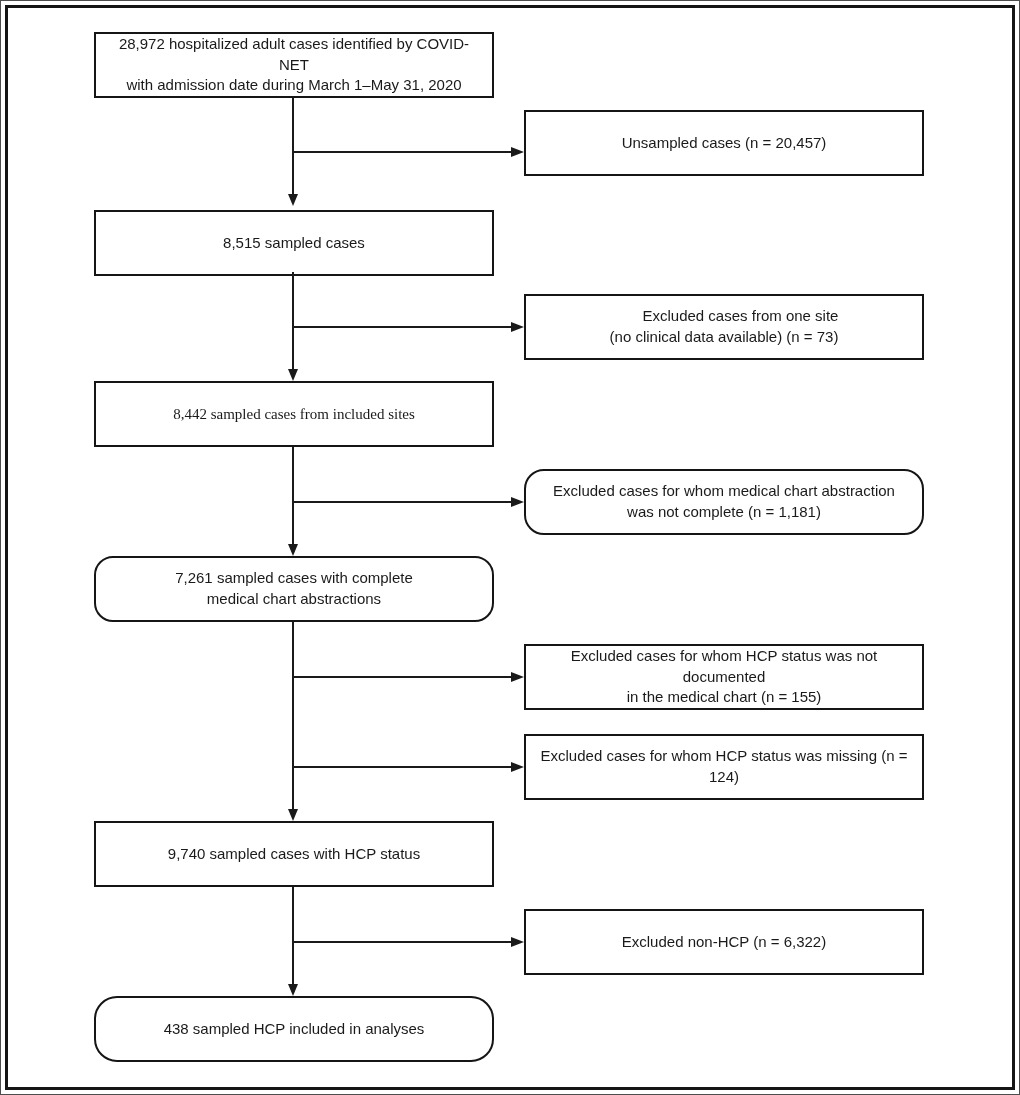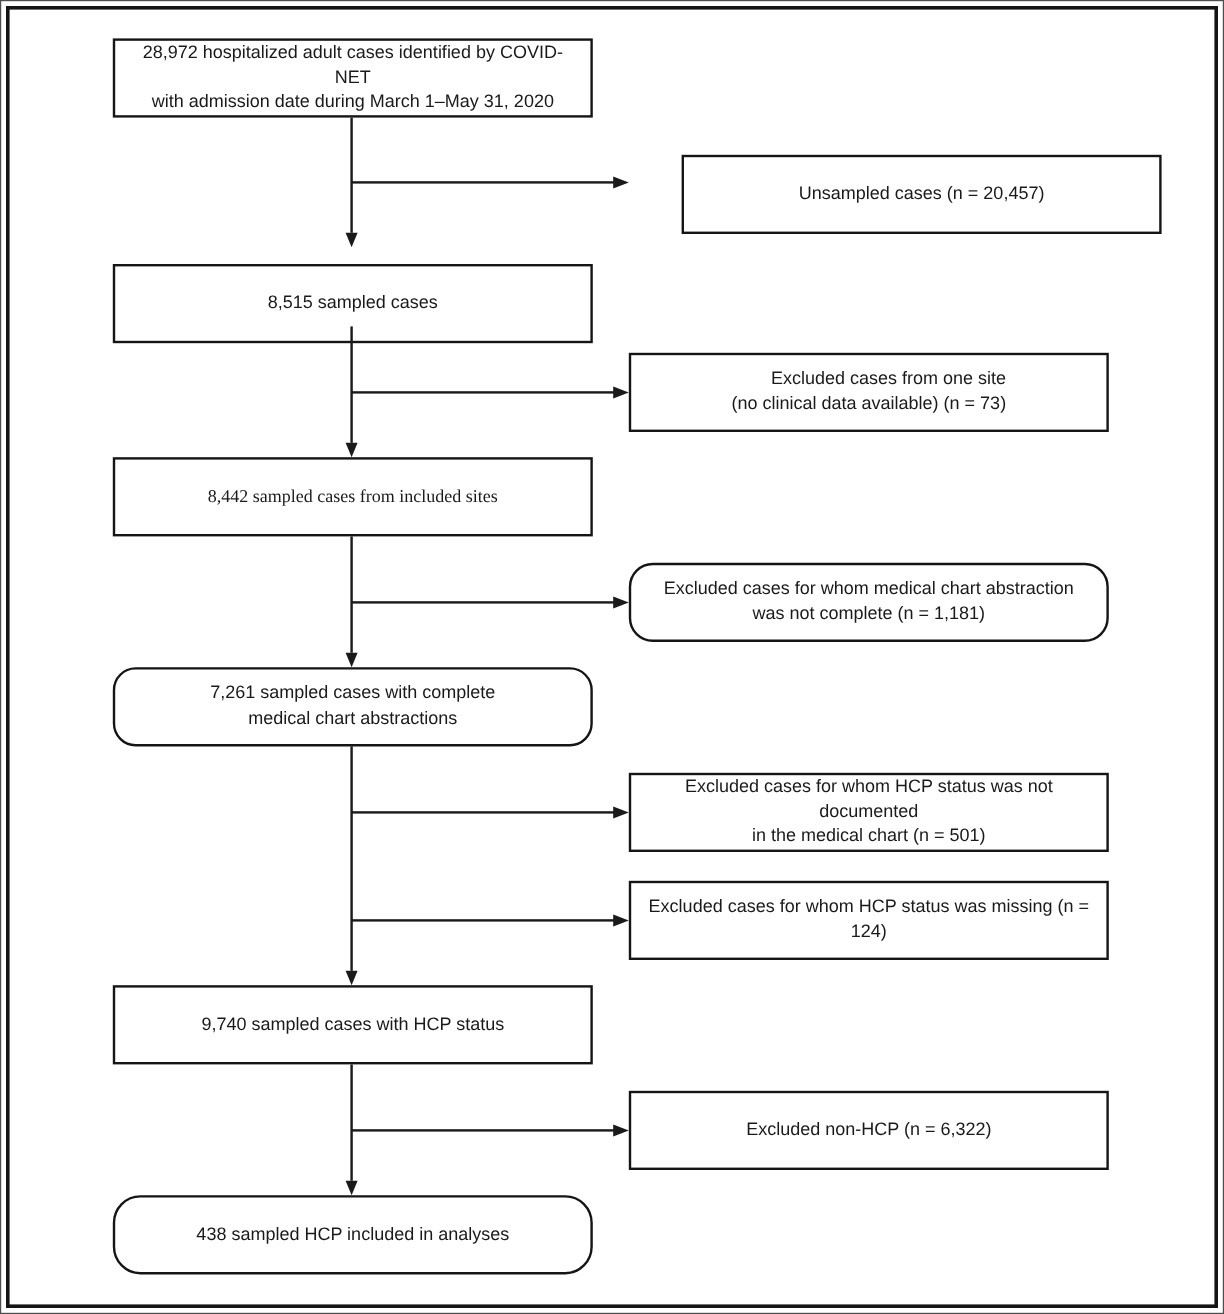--- a/index.html
+++ b/index.html
@@ -48,7 +48,7 @@
   .l6 { top: 995px; border-radius: 23px; }
   
   .rcol { left: 523px; width: 400px; height: 66px; }
-  .r1 { top: 128px; margin-left: 44px; }
+  .r1 { top: 109px; }
   .r2 { top: 293px; text-align: right; }
   .r3 { top: 468px; border-radius: 20px; }
   .r4 { top: 643px; }

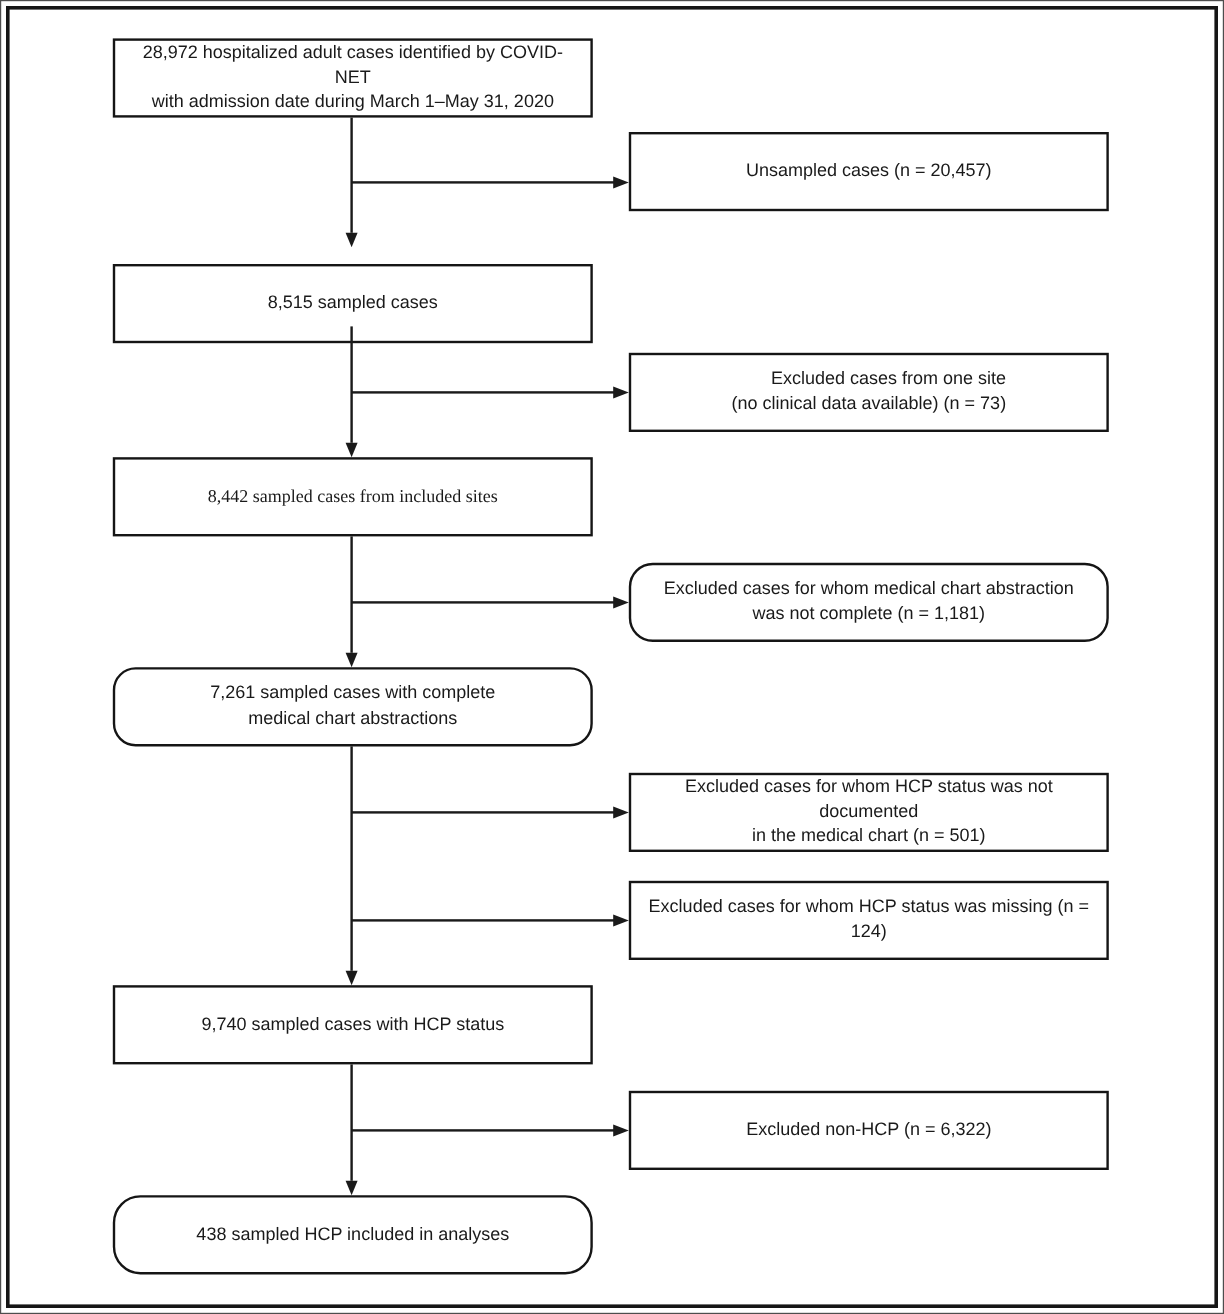--- a/index.html
+++ b/index.html
@@ -41,7 +41,7 @@
   
   .lcol { left: 93px; width: 400px; height: 66px; }
   .l1 { top: 31px; }
-  .l2 { top: 219px; }
+  .l2 { top: 209px; }
   .l3 { top: 380px; font-family: Liberation Serif, serif; }
   .l4 { top: 555px; border-radius: 19px; }
   .l5 { top: 820px; }

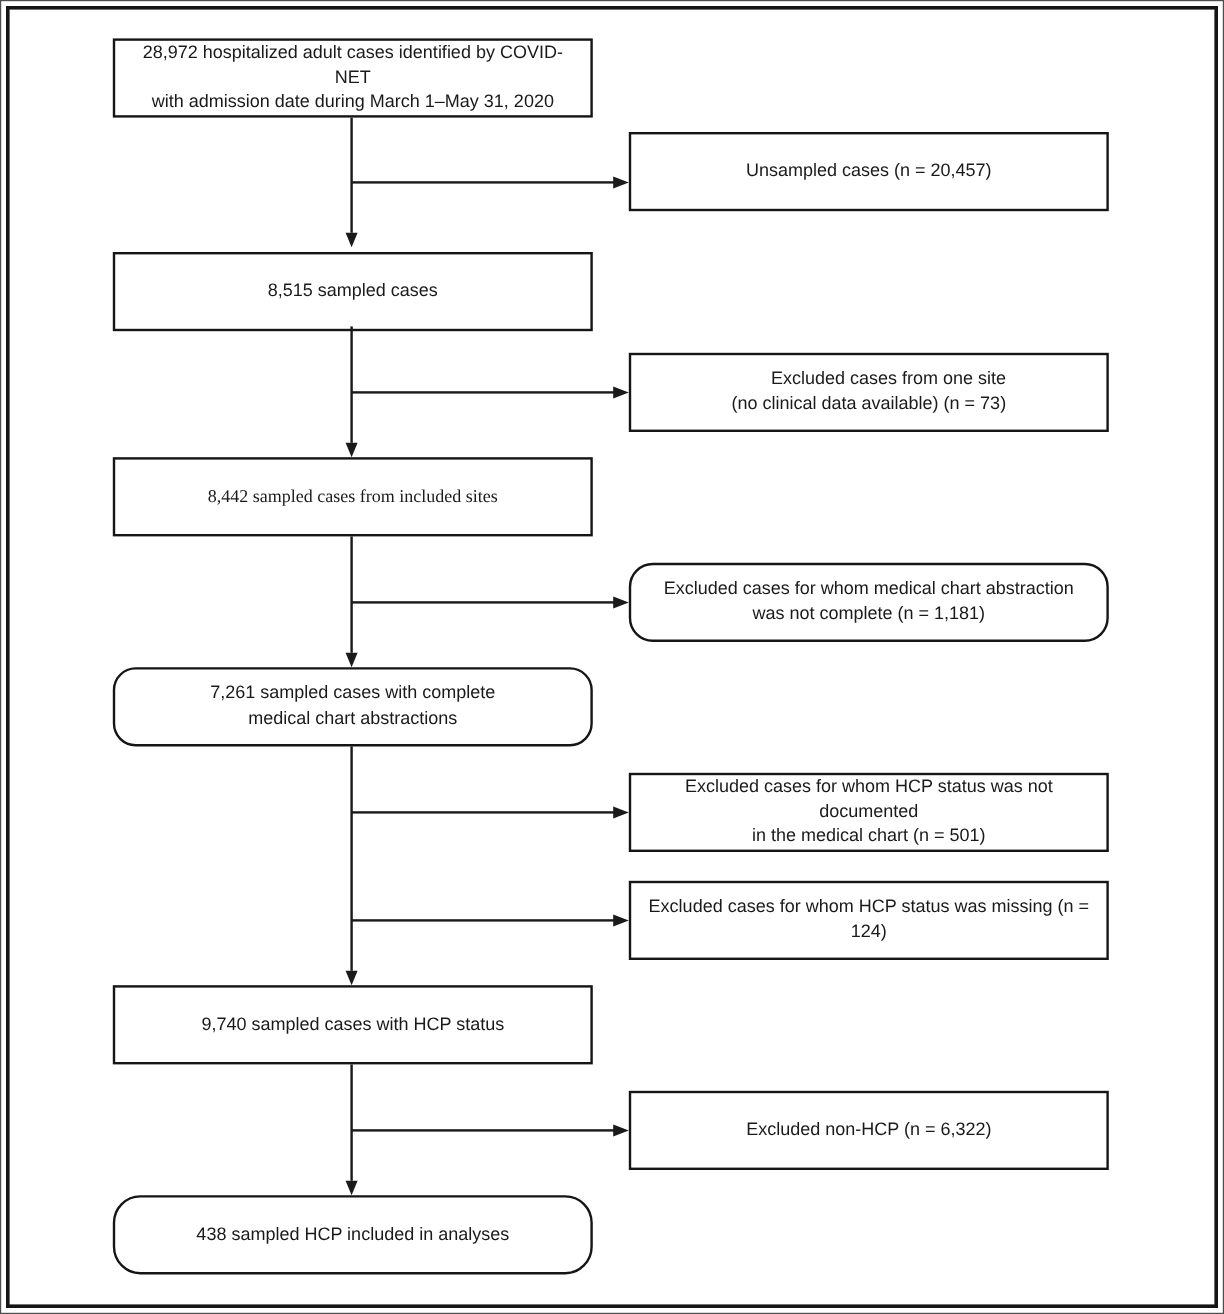--- a/index.html
+++ b/index.html
@@ -128,7 +128,7 @@
   <div class="fbox rcol r3">Excluded cases for whom medical chart abstraction
 was not complete (n = 1,181)</div>
   <div class="fbox rcol r4">Excluded cases for whom HCP status was not documented
-in the medical chart (n = 501)</div>
+in the medical chart (n = 155)</div>
   <div class="fbox rcol r5">Excluded cases for whom HCP status was missing (n = 124)</div>
   <div class="fbox rcol r6">Excluded non-HCP (n = 6,322)</div>
 

